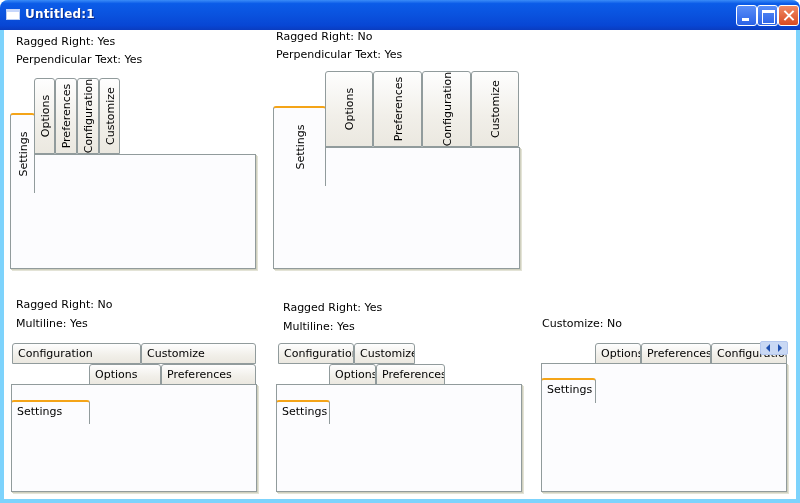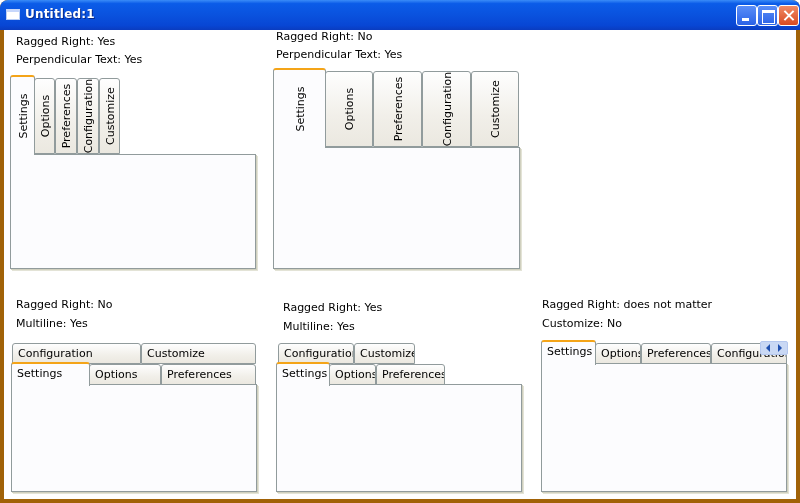--- a/index.html
+++ b/index.html
@@ -7,7 +7,7 @@
   body { font-family: "DejaVu Sans", "Liberation Sans", sans-serif; font-size: 11px; color: #000; }
 
   .window { position: absolute; left: 0; top: 0; width: 800px; height: 503px;
-    background: #a16207; border-radius: 8px 8px 0 0; padding-left: 44px; }
+    background: #7dd3fc; border-radius: 8px 8px 0 0; padding-left: 44px; }
   .titlebar { position: absolute; left: 0; top: 0; width: 800px; height: 30px;
     background: linear-gradient(#3a8cf8 0%, #0b5ce8 12%, #0a52de 50%, #0846d4 85%, #0a3cc0 100%);
     border-radius: 8px 8px 0 0; }

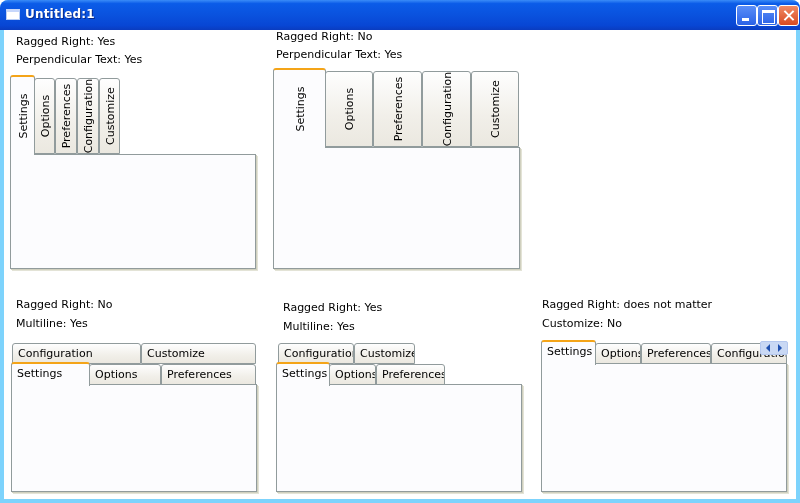--- a/index.html
+++ b/index.html
@@ -134,7 +134,6 @@
     </div>
   <div class="pane" style="left:276px;top:384px;width:246px;height:108px"></div>
 
-  <div class="label" style="left:542px;top:298px">Ragged Right: does not matter</div>
   <div class="label" style="left:542px;top:317px">Customize: No</div>
   <div class="tab h sel" style="left:541px;top:340px;width:55px;height:25px">
       <span class="txt">Settings</span>

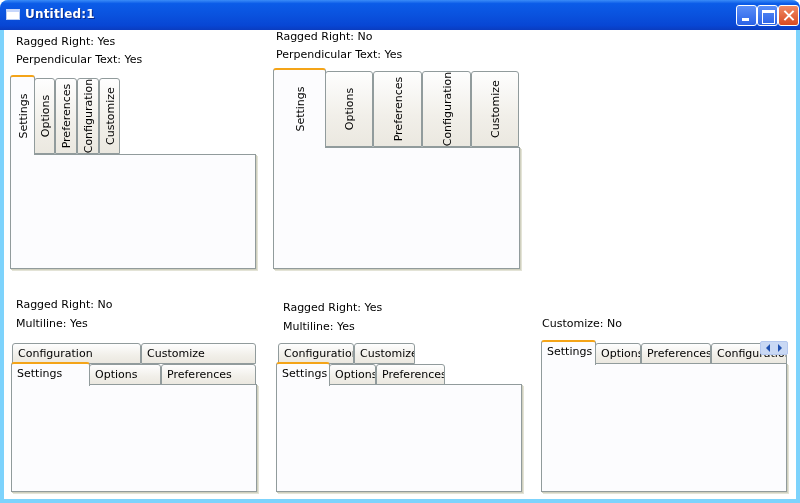--- a/index.html
+++ b/index.html
@@ -33,7 +33,7 @@
 
   .tab { position: absolute; background: linear-gradient(#fefefe, #f1efe9 60%, #ebe8e0);
     border: 1px solid #919b9c; border-radius: 3px 3px 0 0; overflow: hidden; }
-  .tab.sel { background: #fcfcfe; border-top: 2px solid #f4a418; border-bottom: none; z-index: 2; }
+  .tab.sel { background: #fcfcfe; border-top: 2px solid #f4a418; border-bottom: none; z-index: 2; margin-top: 38px; }
   .tab .txt { position: absolute; white-space: nowrap; font-size: 11px; }
   .tab.v .txt { left: 50%; top: 50%; transform: translate(-50%, -50%) rotate(-90deg); }
   .tab.h .txt { left: 5px; top: 3px; }

